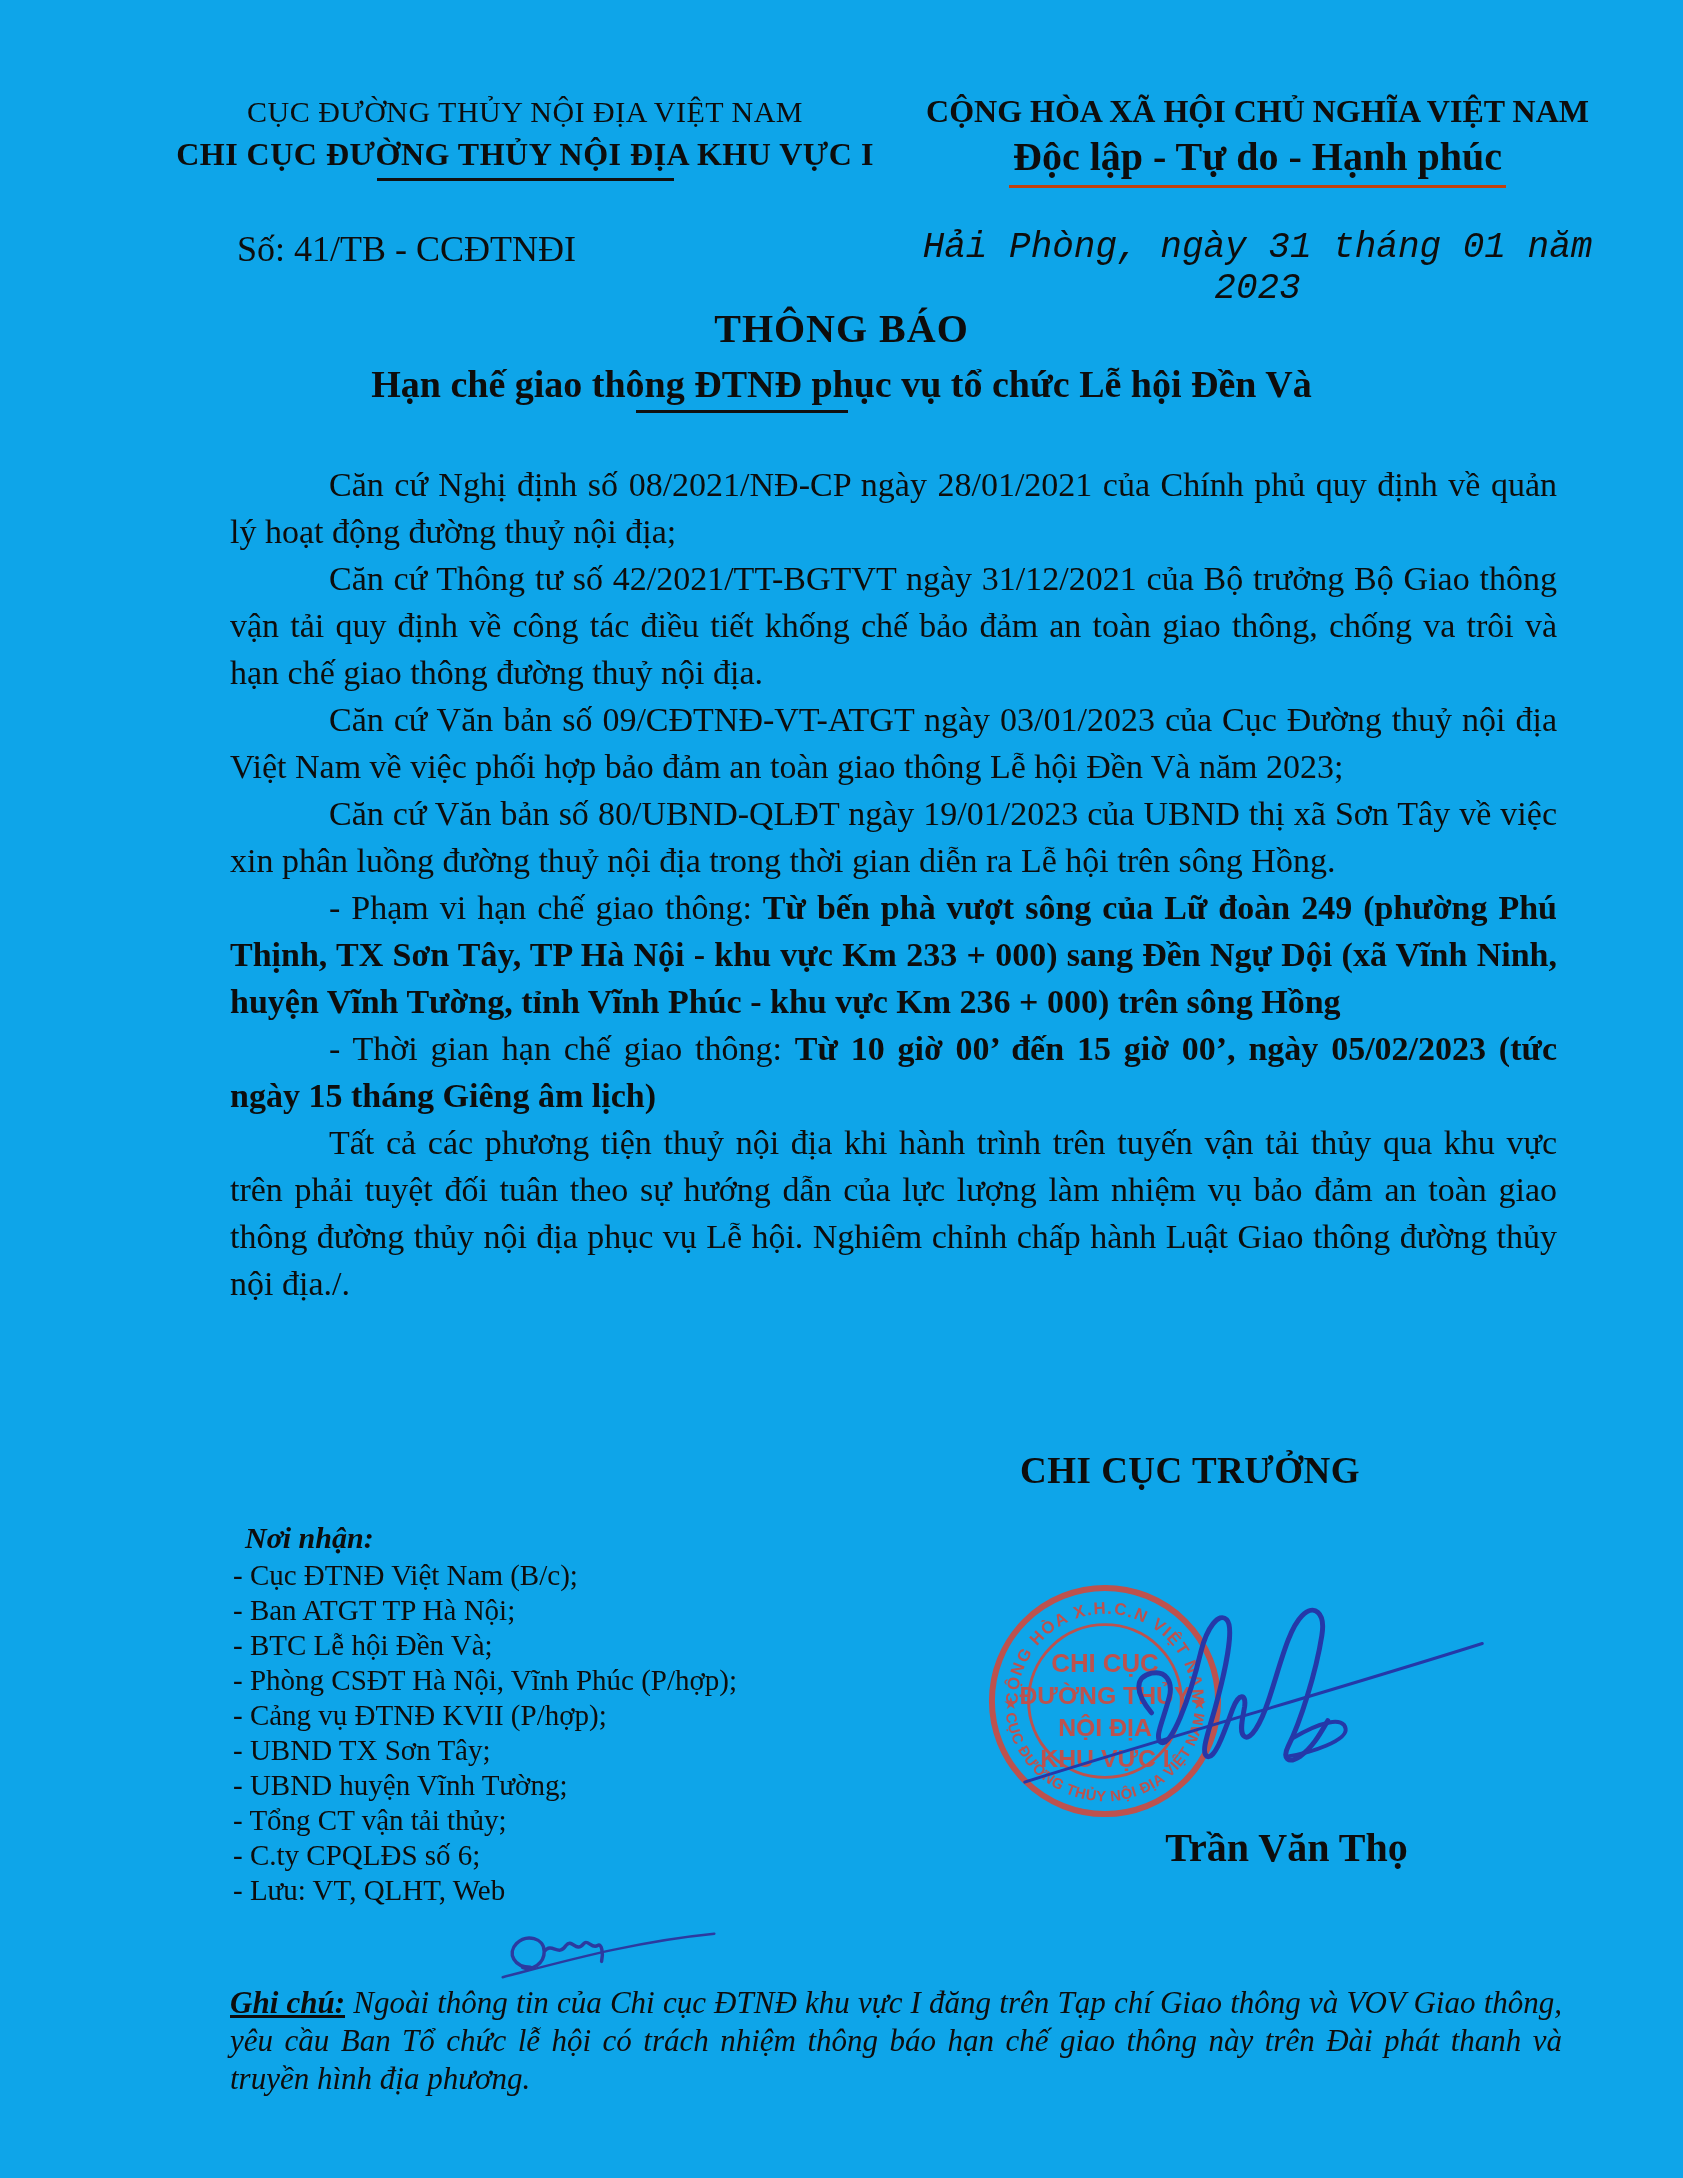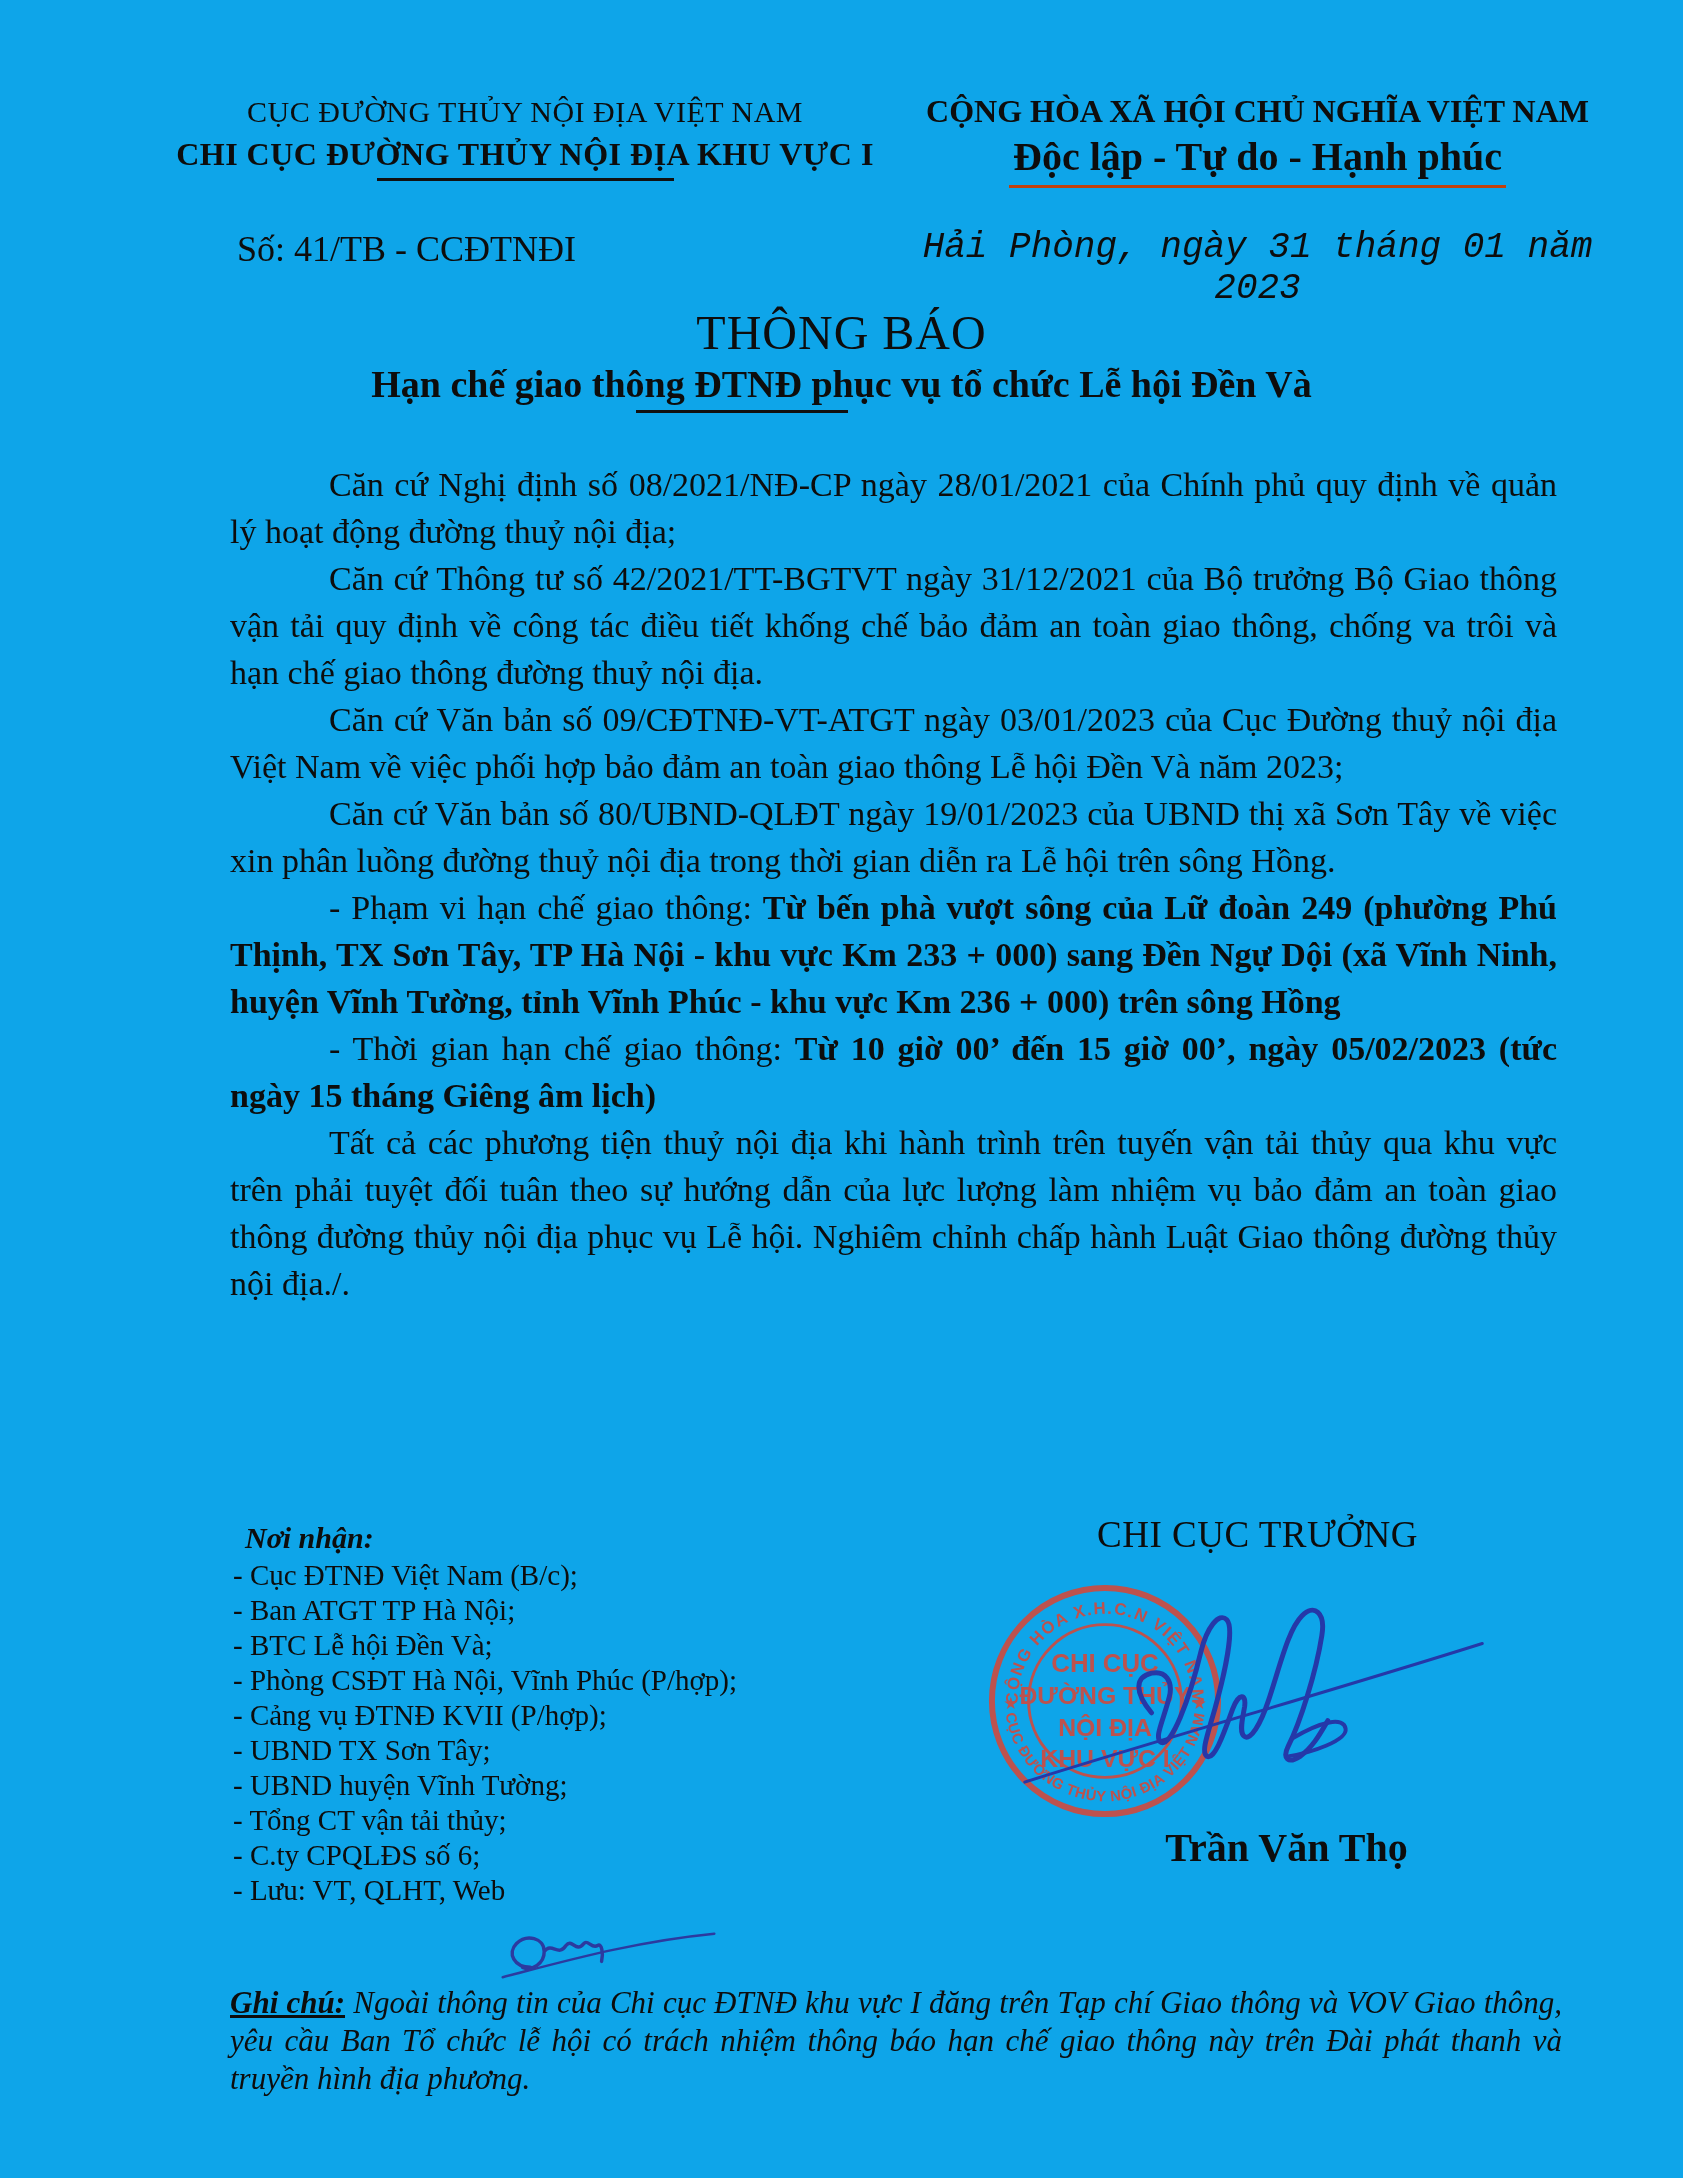--- a/index.html
+++ b/index.html
@@ -25,7 +25,7 @@
               font-size:36px;font-style:italic;font-family:Liberation Mono, monospace;}
   
   .title-main{position:absolute;left:0;top:305px;width:1683px;text-align:center;
-              font-size:48px;font-weight:normal;letter-spacing:1px;}
+              font-size:40px;font-weight:bold;letter-spacing:1px;}
   .title-sub{position:absolute;left:0;top:362px;width:1683px;text-align:center;
              font-size:38px;font-weight:bold;}
   .title-rule{position:absolute;left:636px;top:410px;width:212px;height:0;border-top:3px solid #111;}

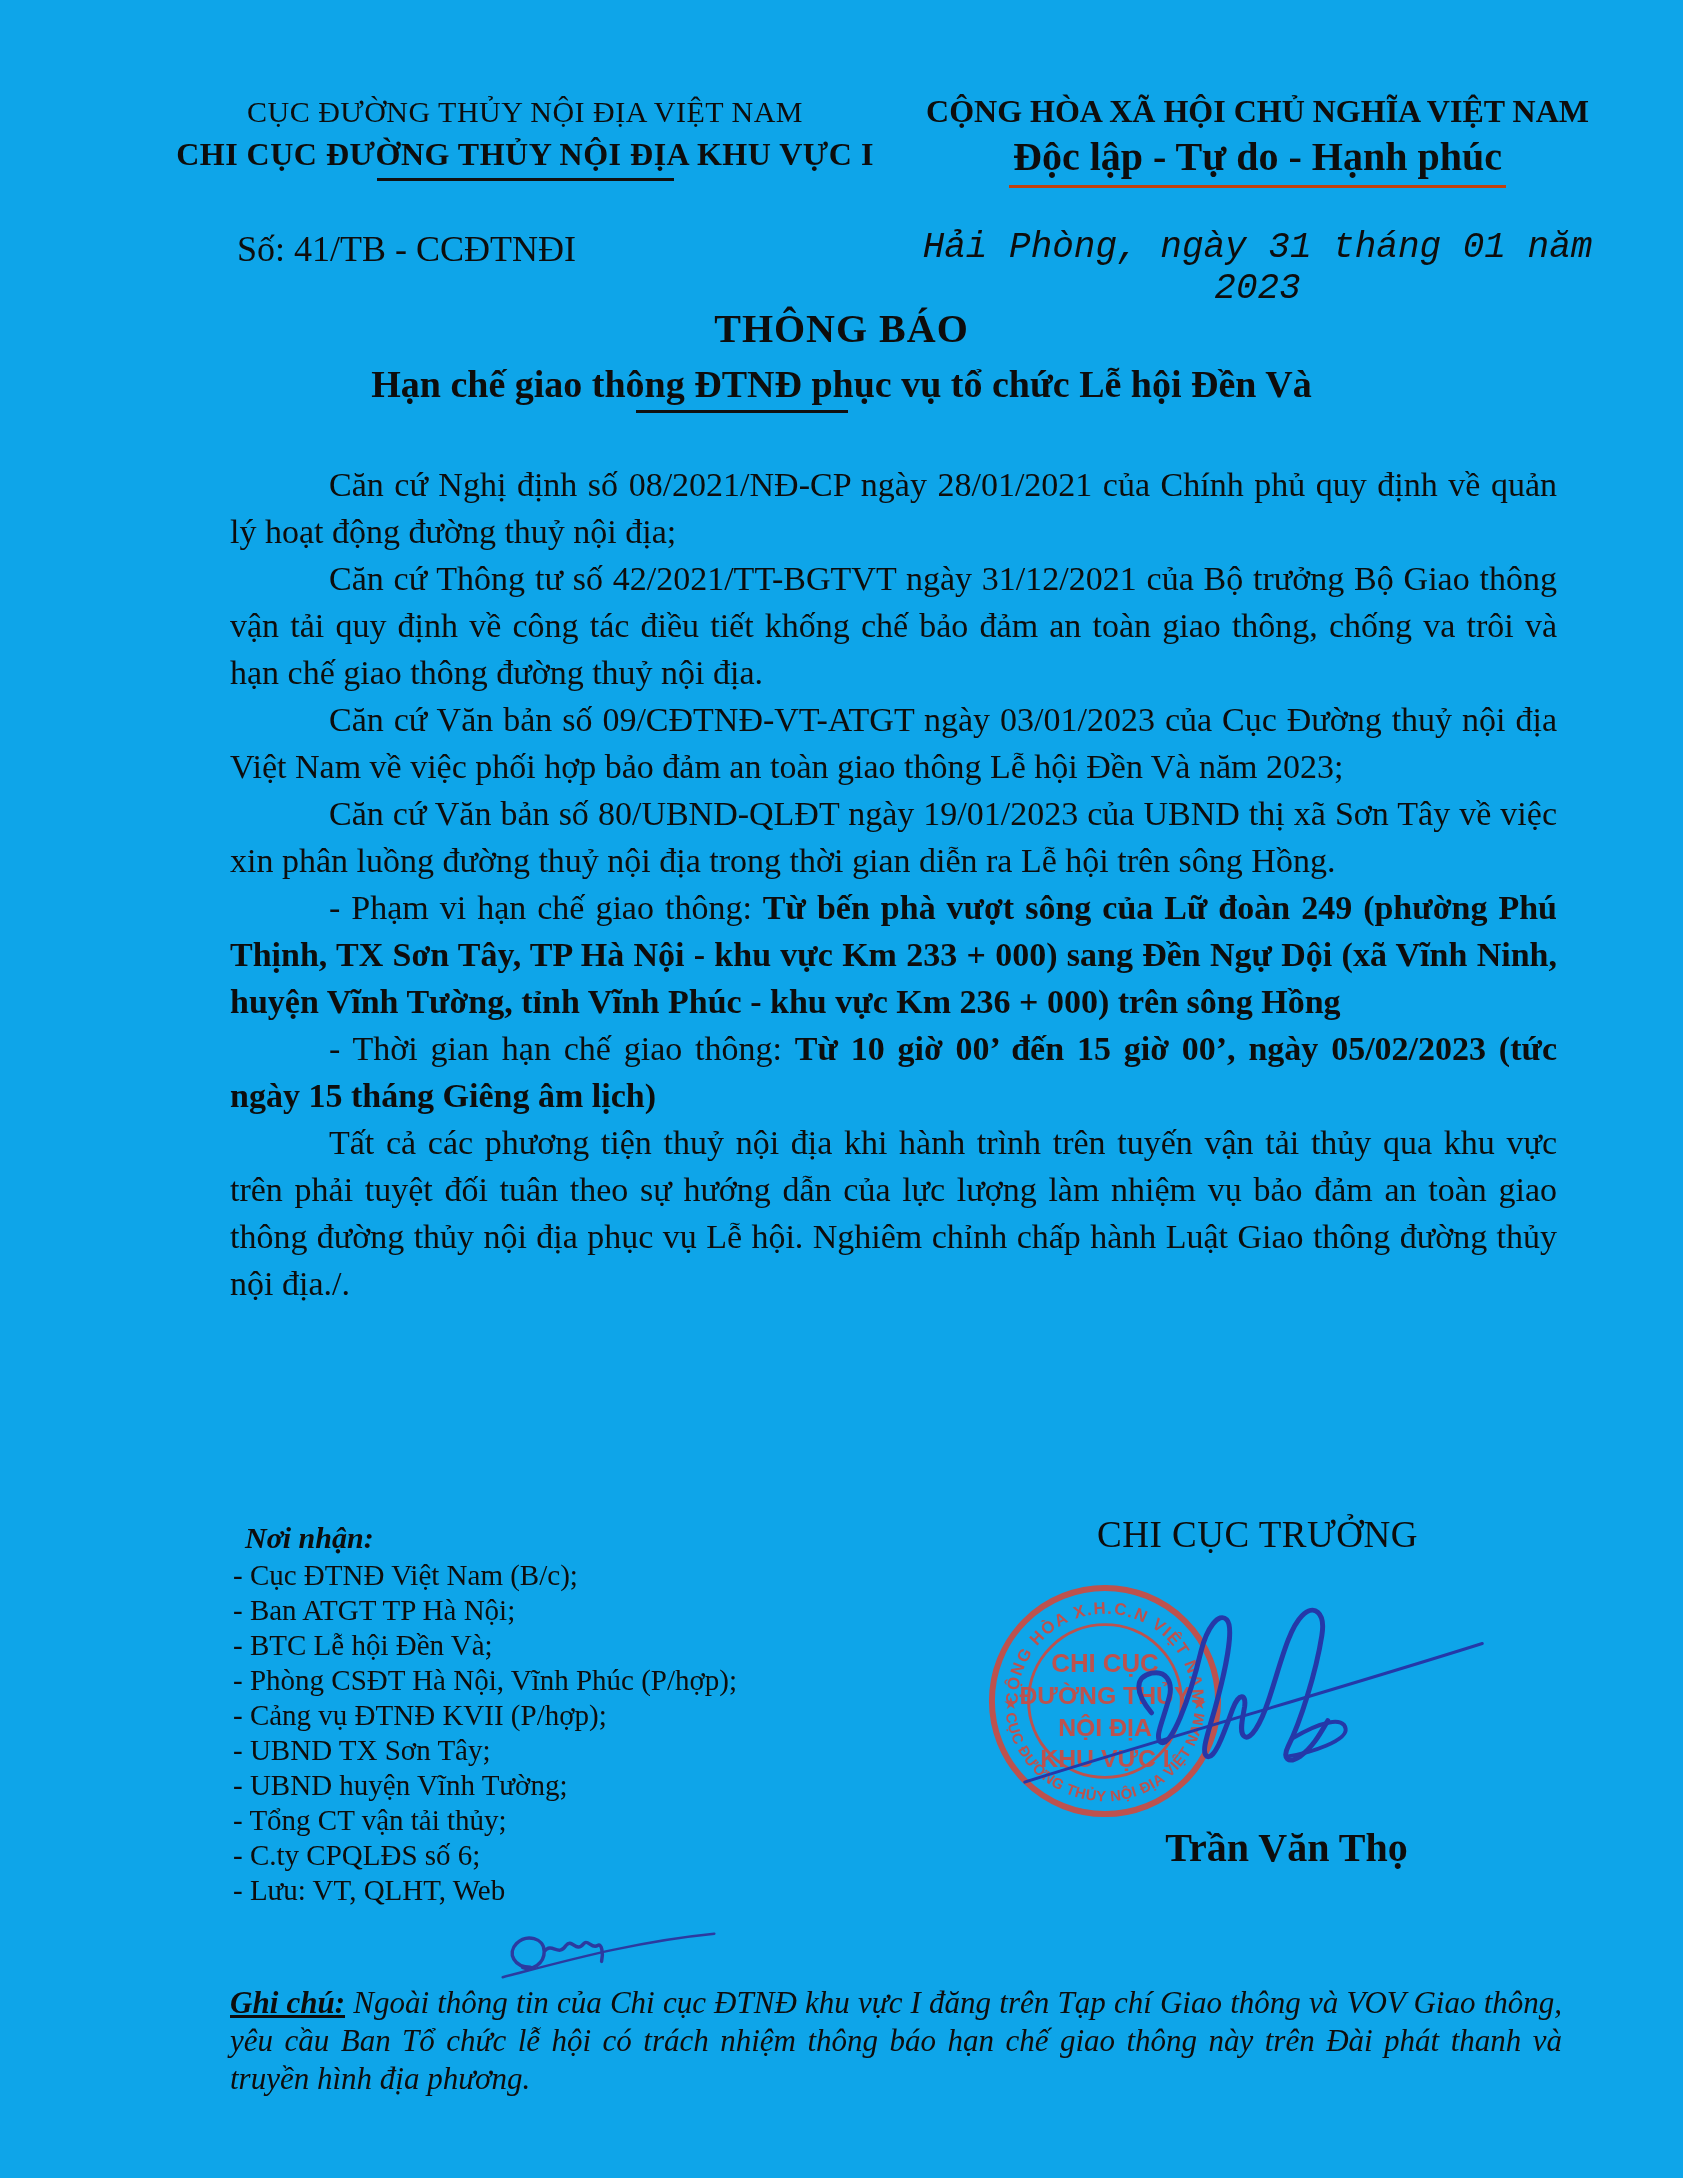--- a/index.html
+++ b/index.html
@@ -37,8 +37,8 @@
   
   .recipients{position:absolute;left:233px;top:1520px;width:634px;font-size:29px;line-height:35px;}
   .recipients .label{font-size:30px;font-weight:bold;font-style:italic;margin-left:12px;margin-bottom:3px;}
-  .sign-title{position:absolute;left:1020px;top:1513px;width:475px;text-align:center;
-              font-size:37px;font-weight:normal;letter-spacing:0.5px;}
+  .sign-title{position:absolute;left:1020px;top:1449px;width:475px;text-align:left;
+              font-size:37px;font-weight:bold;letter-spacing:0.5px;}
   .sign-name{position:absolute;left:1049px;top:1824px;width:475px;text-align:center;
              font-size:40px;font-weight:bold;}
   

